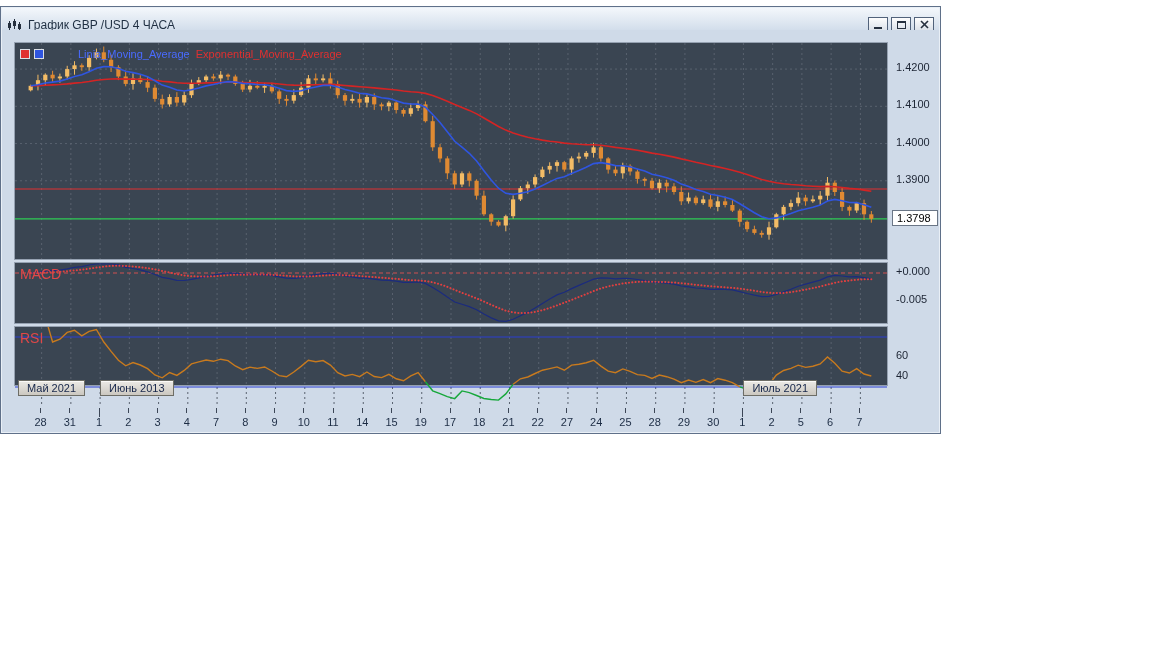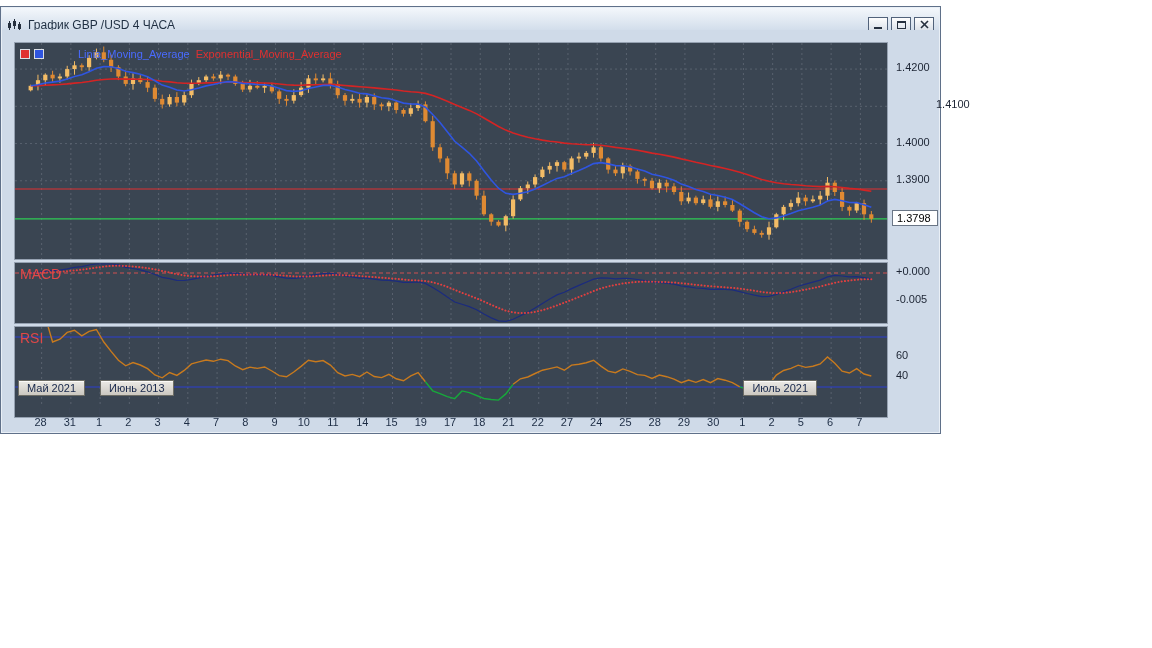--- a/index.html
+++ b/index.html
@@ -509,7 +509,7 @@
     <div class="y-axis" id="y-axis">
       <div class="price-tag" id="price-tag" style="top: 179.779px;">1.3798</div>
     <span class="y-label" style="top: 31.069px;">1.4200</span>
-        <span class="y-label" style="top: 68.3103px; margin-left: 40px;">1.4100</span>
+        <span class="y-label" style="top: 68.3103px;">1.4100</span>
         <span class="y-label" style="top: 105.552px;">1.4000</span>
         <span class="y-label" style="top: 142.793px;">1.3900</span>
         <span class="y-label" style="top: 235px;">+0.000</span>

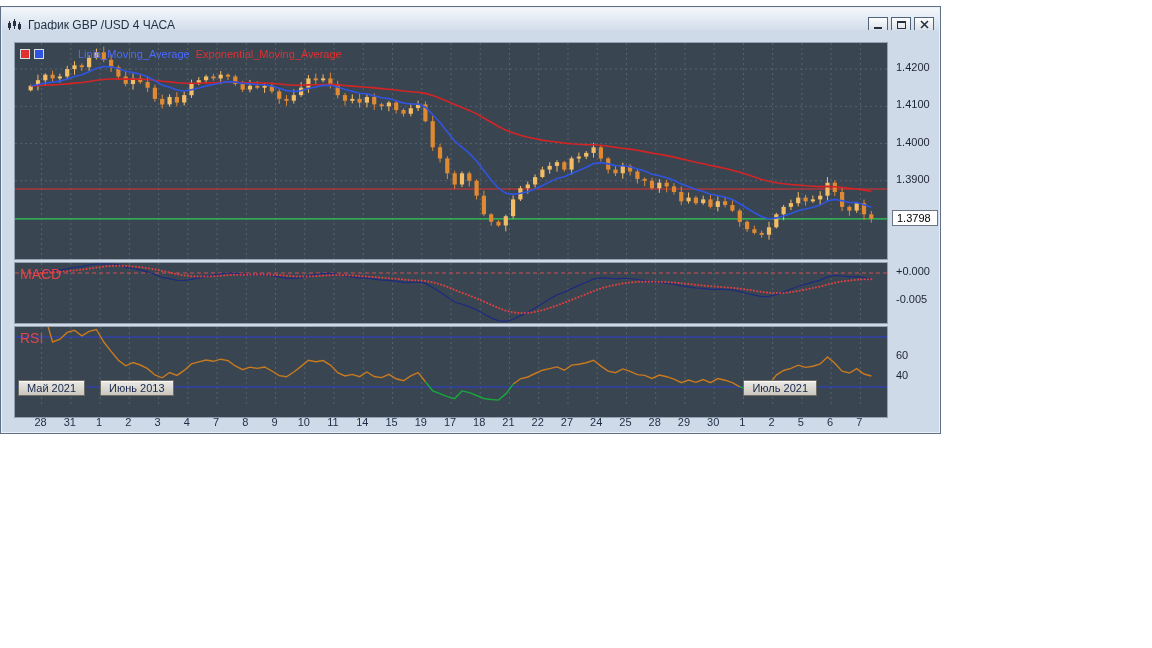--- a/index.html
+++ b/index.html
@@ -22,7 +22,7 @@
   .panel { position:absolute; left:12px; width:874px; background:#3a4552; border:1px solid #95a1b1; }
   #main-panel { top:12px;  height:218px; }
   #macd-panel { top:232px; height:62px; }
-  #rsi-panel  { top:296px; height:92px; }
+  #rsi-panel  { top:296px; height:60px; }
   svg { display:block; }
 
   .legend { position:absolute; left:5px; top:5px; display:flex; align-items:center; gap:4px;

